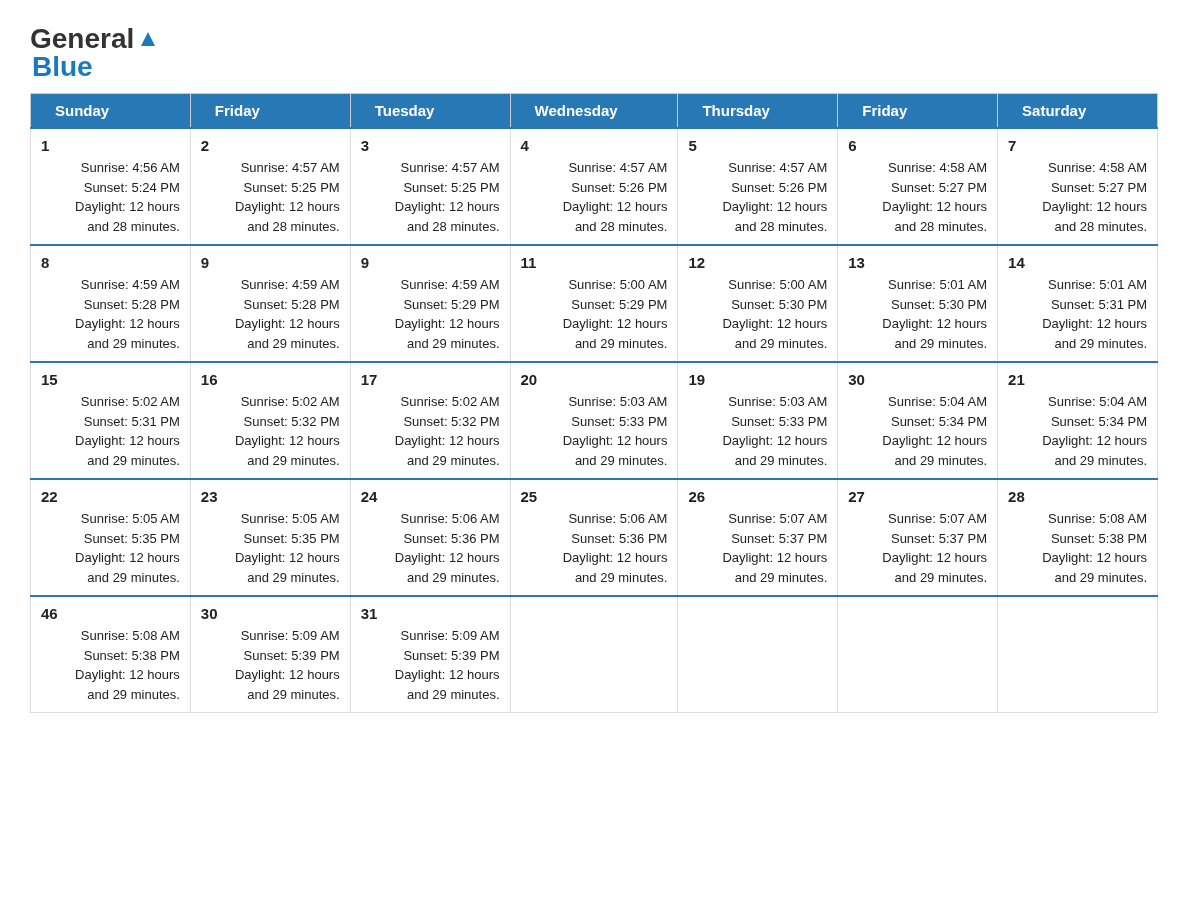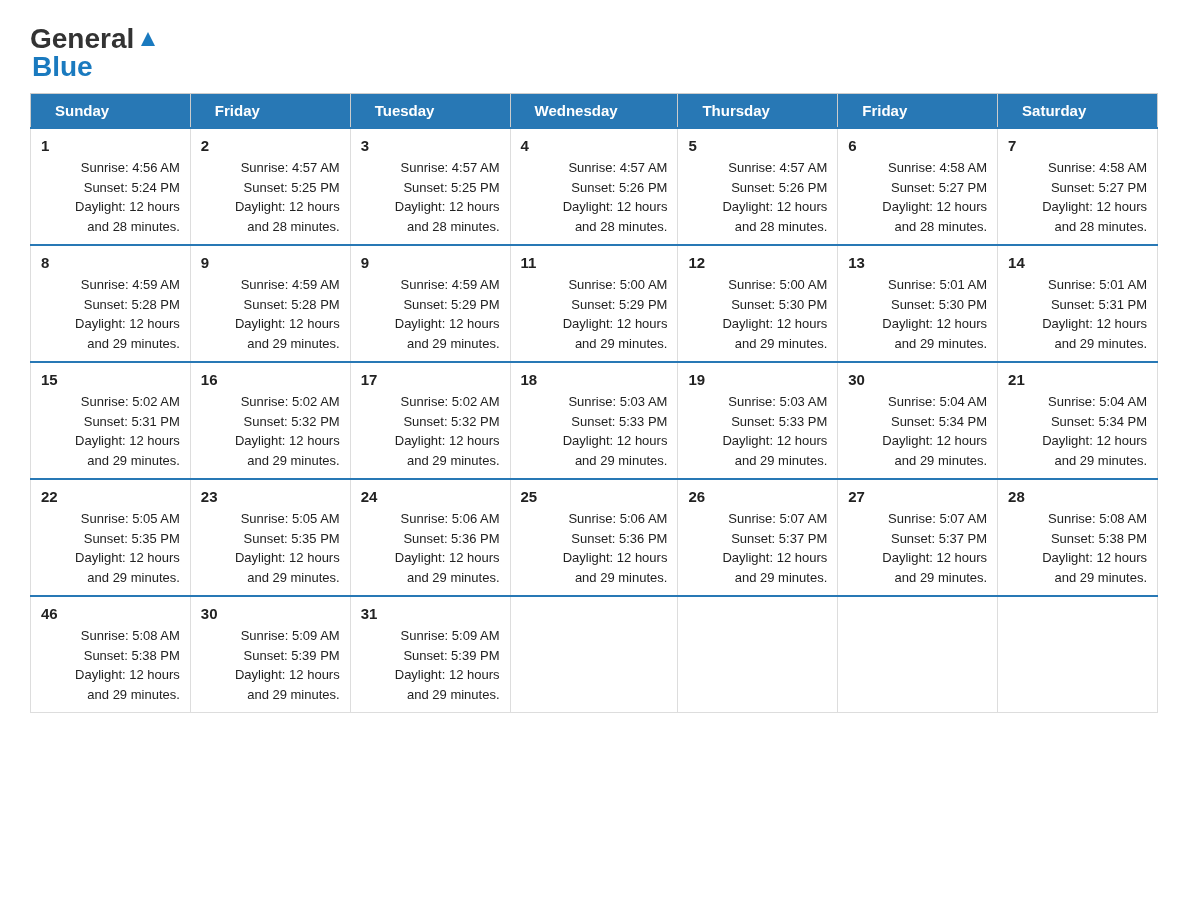--- a/index.html
+++ b/index.html
@@ -207,7 +207,7 @@
           <div class="day-info">Sunrise: 5:02 AM<br>Sunset: 5:32 PM<br>Daylight: 12 hours<br>and 29 minutes.</div>
         </td>
         <td>
-          <span class="day-number">18</span>
+          <span class="day-number">20</span>
           <div class="day-info">Sunrise: 5:03 AM<br>Sunset: 5:33 PM<br>Daylight: 12 hours<br>and 29 minutes.</div>
         </td>
         <td>

